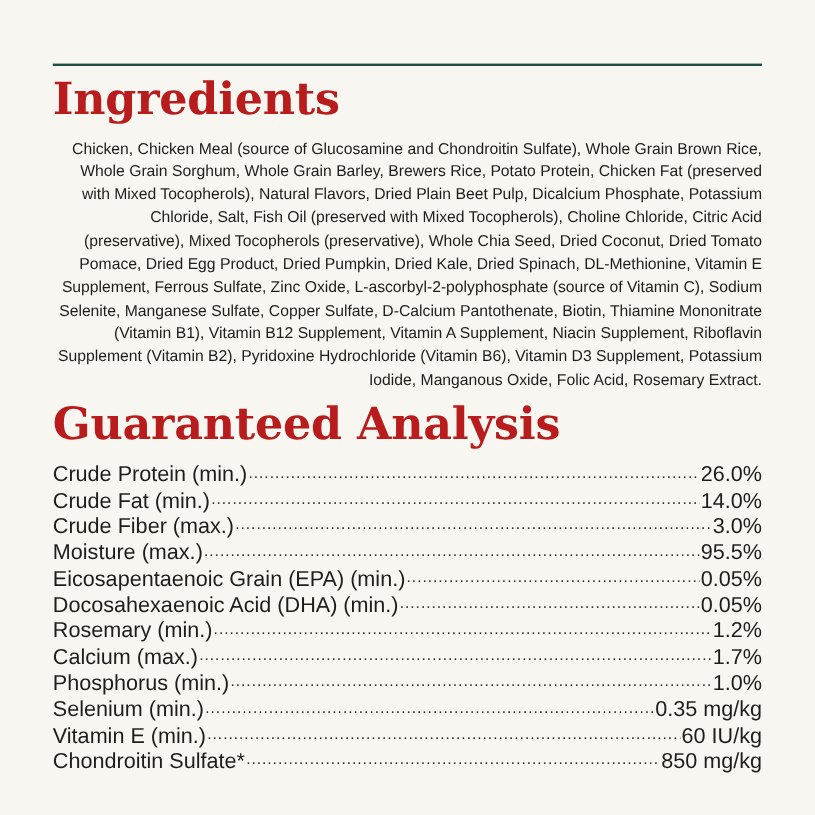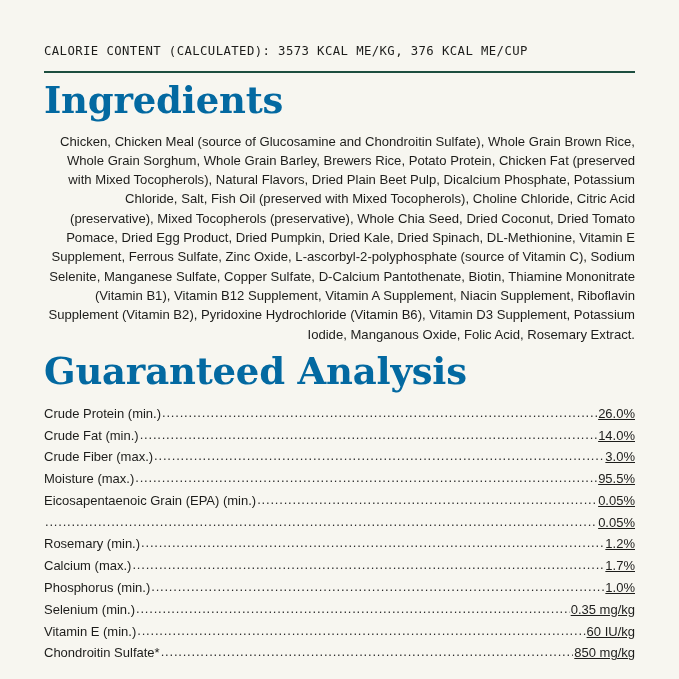--- a/index.html
+++ b/index.html
@@ -102,7 +102,6 @@
 
 <div class="page">
 
-  <div class="calorie-line">CALORIE CONTENT (CALCULATED): 3573 KCAL ME/KG, 376 KCAL ME/CUP</div>
 
   <div class="rule"></div>
 

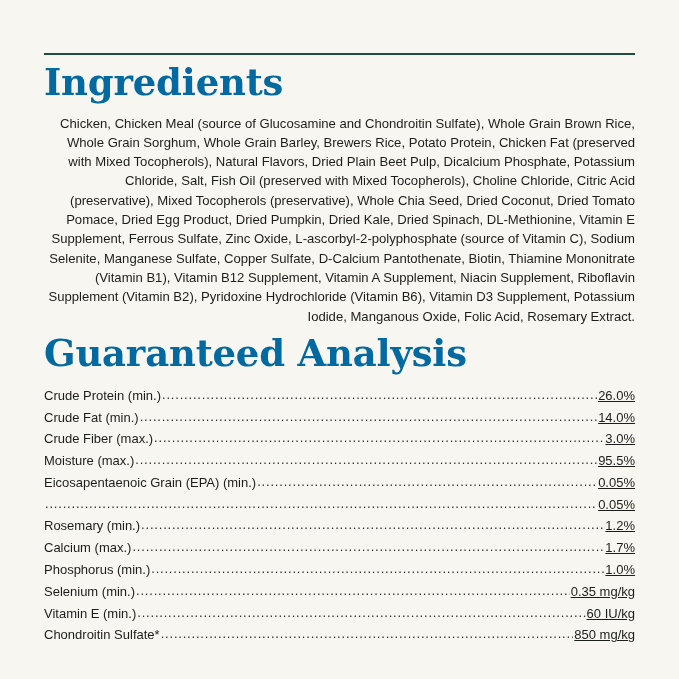--- a/index.html
+++ b/index.html
@@ -41,7 +41,7 @@
   .section-title {
     font-family: "DejaVu Serif", serif;
     font-weight: bold;
-    color: #0369a1;
+    color: #b91c1c;
     font-size: 37px;
     line-height: 1.15;
     margin: 6px 0 10px 0;

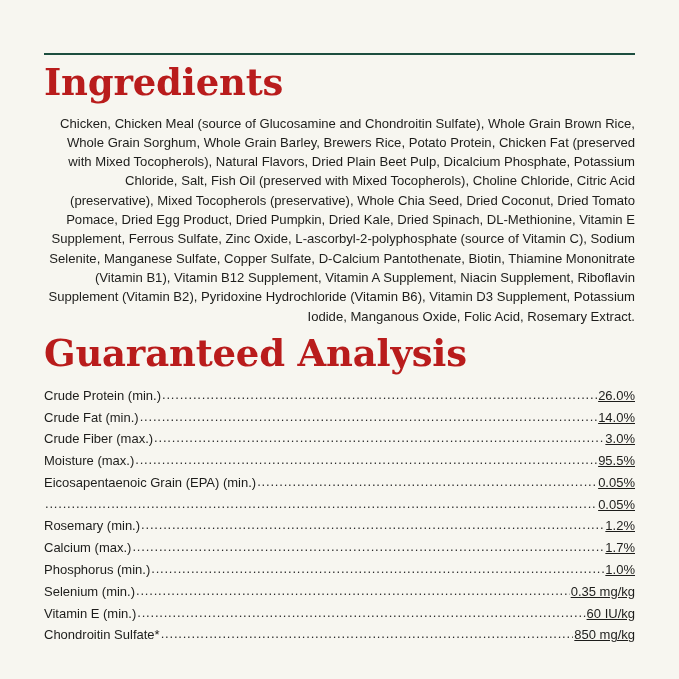--- a/index.html
+++ b/index.html
@@ -64,8 +64,8 @@
   }
   .ga-row {
     display: flex;
-    align-items: center;
-    font-size: 13px;
+    align-items: flex-start;
+    font-size: 18px;
     line-height: 15px;
     color: #1d1d1b;
     padding: 3.4px 0;

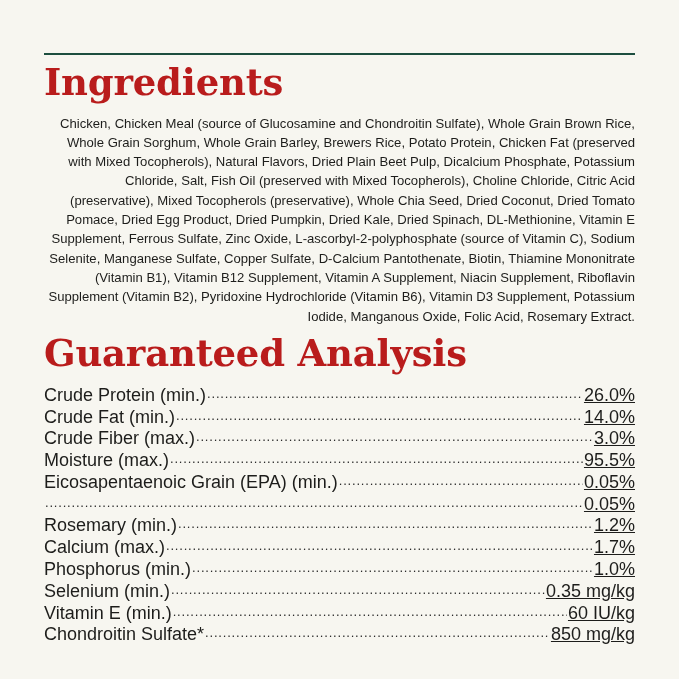--- a/index.html
+++ b/index.html
@@ -94,7 +94,6 @@
   .ga-value {
     flex: 0 0 auto;
     text-align: right;
-    text-decoration: underline;
   }
 </style>
 </head>

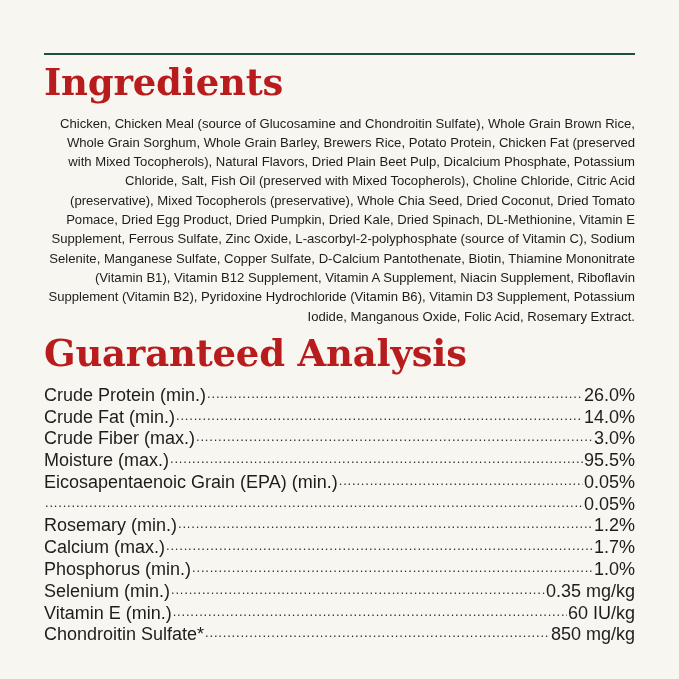--- a/index.html
+++ b/index.html
@@ -137,6 +137,7 @@
       <span class="ga-value">0.05%</span>
     </div>
     <div class="ga-row">
+      <span class="ga-label">Docosahexaenoic Acid (DHA) (min.)</span>
       <span class="ga-dots"></span>
       <span class="ga-value">0.05%</span>
     </div>

